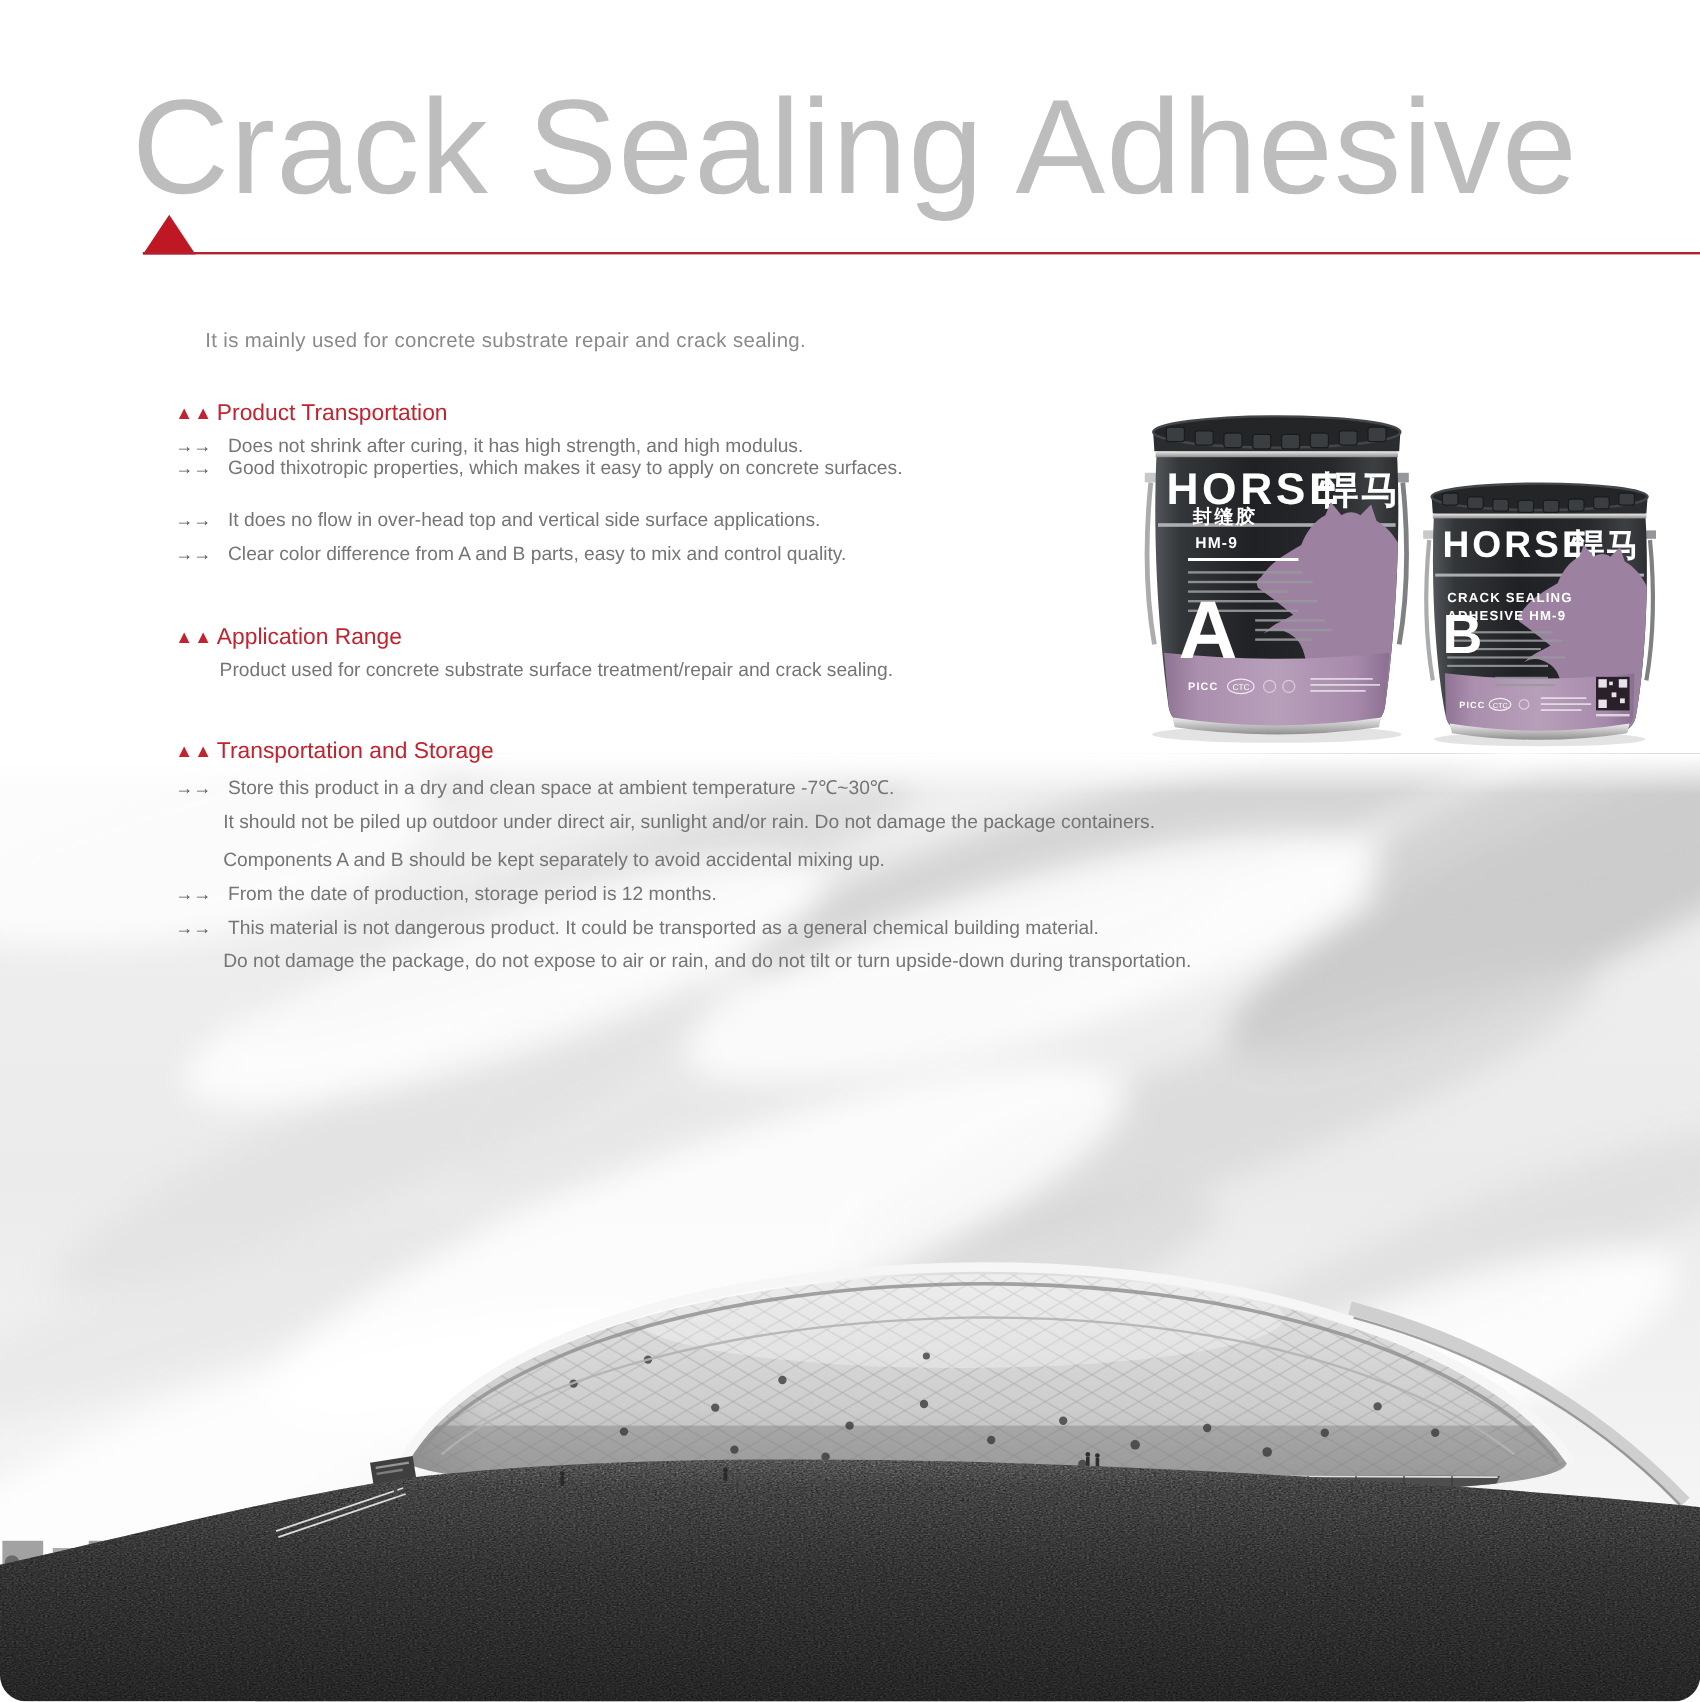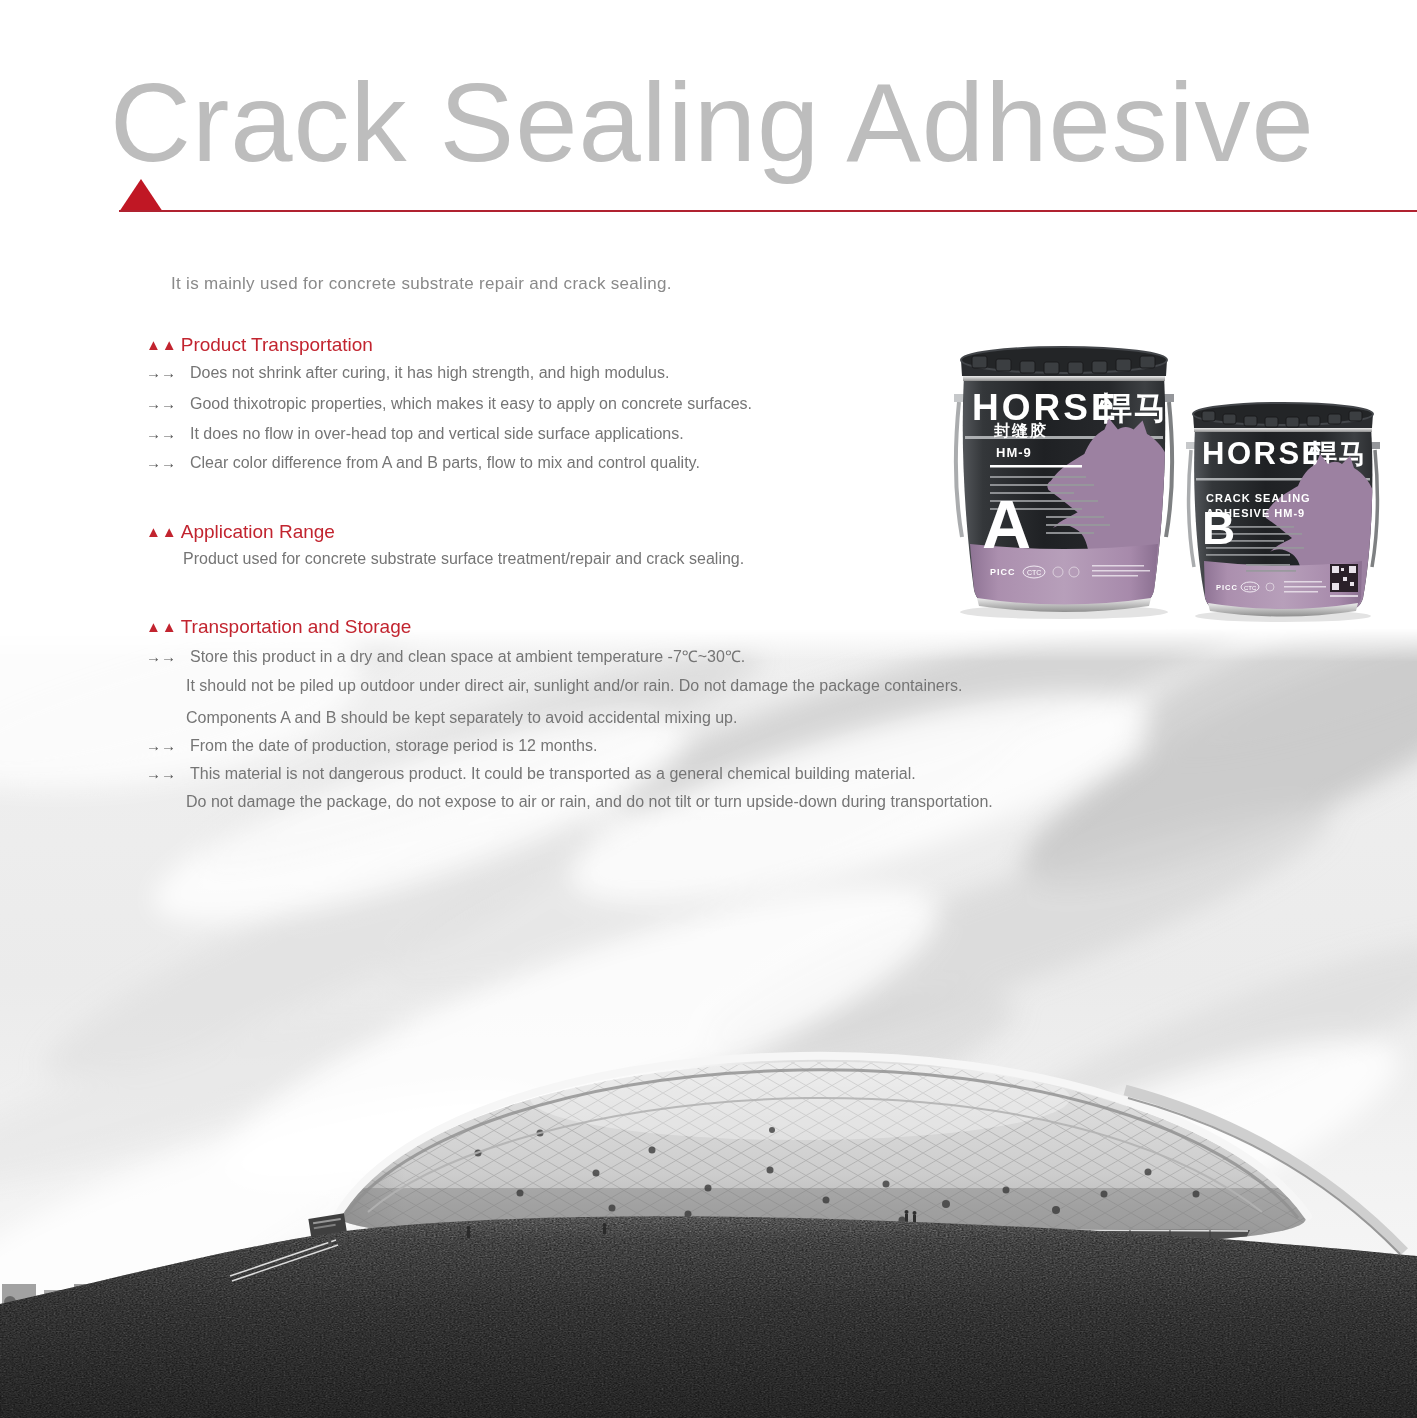--- a/index.html
+++ b/index.html
@@ -4,7 +4,7 @@
 <style>
   html,body{margin:0;padding:0;background:#fff;}
   .page{position:relative;width:1417px;height:1418px;overflow:hidden;background:#fff;
-        font-family:"Liberation Sans",sans-serif;}
+        font-family:"Liberation Sans",sans-serif;border-radius:22px;}
   .page-title{position:absolute;left:110px;top:58px;margin:0;font-size:112px;font-weight:400;
         color:#bdbdbd;letter-spacing:1px;white-space:nowrap;z-index:6;}
   .title-triangle{position:absolute;left:119px;top:179px;width:0;height:0;z-index:6;

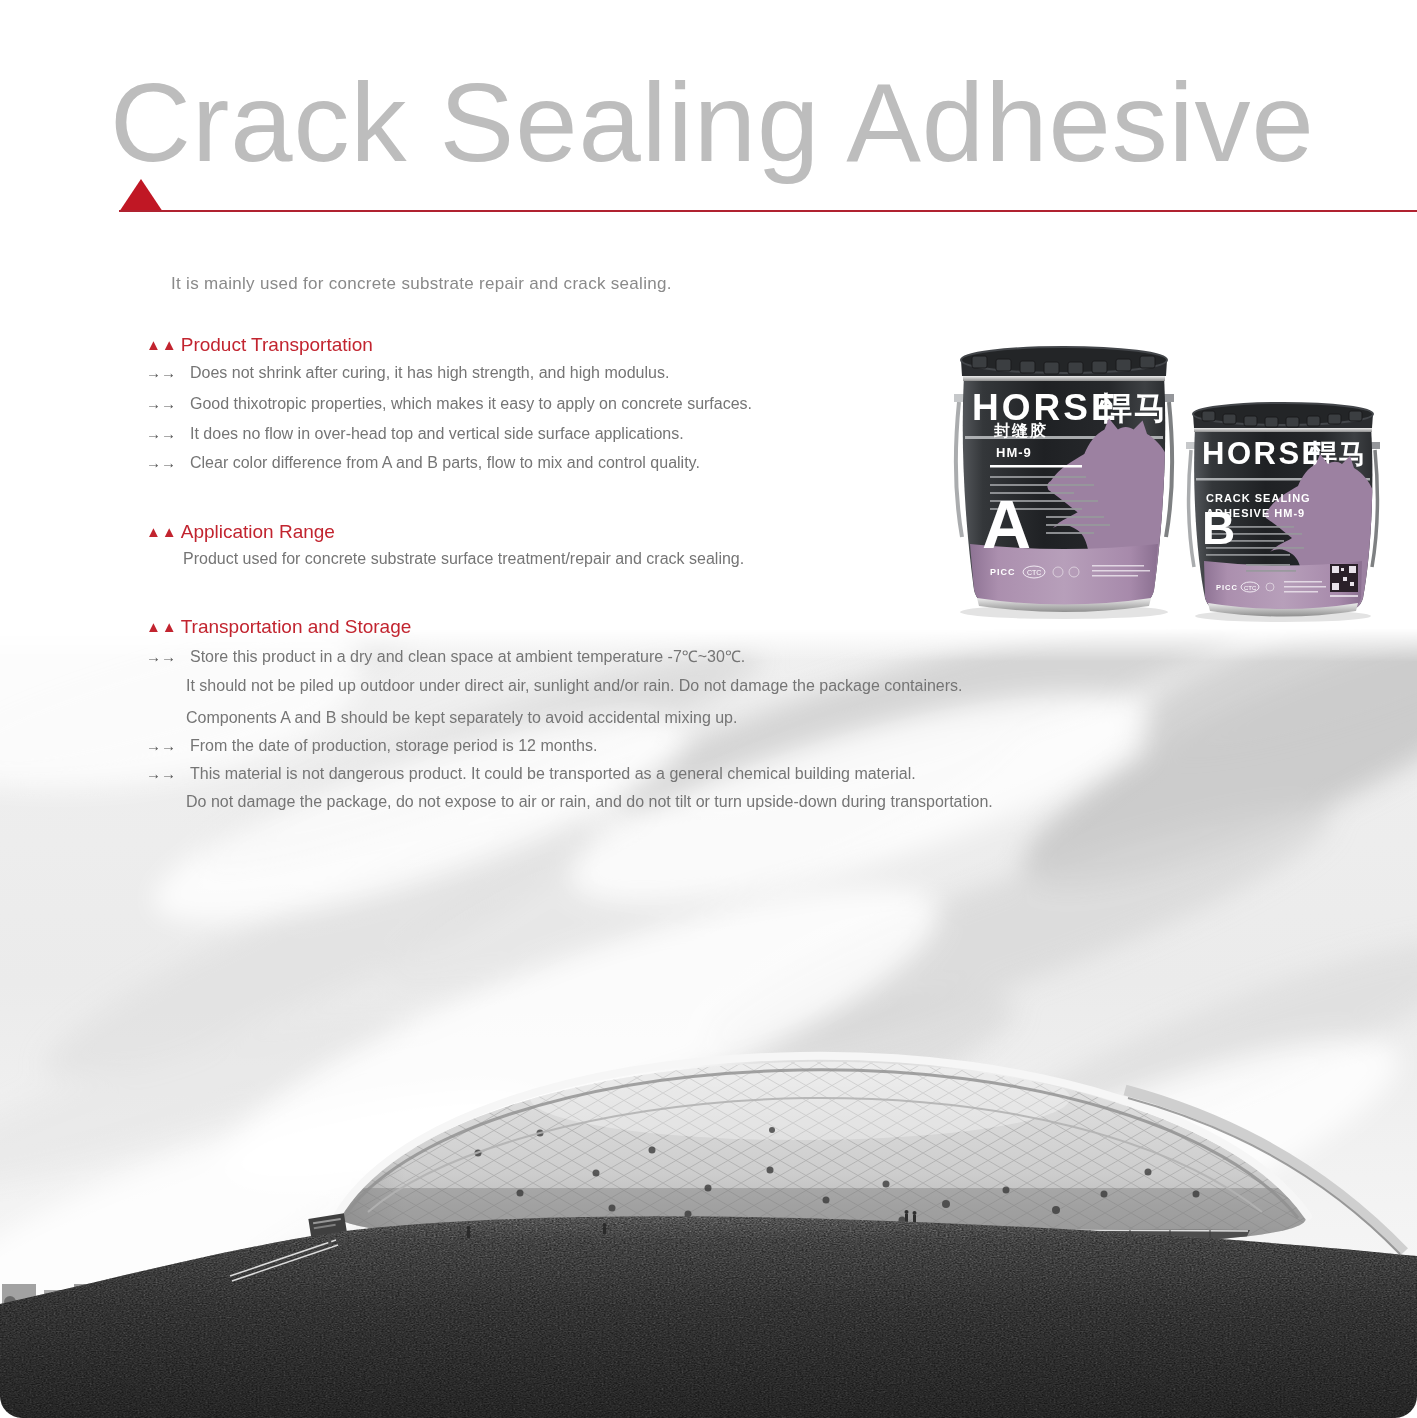--- a/index.html
+++ b/index.html
@@ -45,7 +45,7 @@
   <div class="bullet-row" style="top:364px">
     <span class="arrow">→→</span><span>Does not shrink after curing, it has high strength, and high modulus.</span>
   </div>
-  <div class="bullet-row" style="top:395px">
+  <div class="bullet-row" style="top:382px">
     <span class="arrow">→→</span><span>Good thixotropic properties, which makes it easy to apply on concrete surfaces.</span>
   </div>
   <div class="bullet-row" style="top:425px">

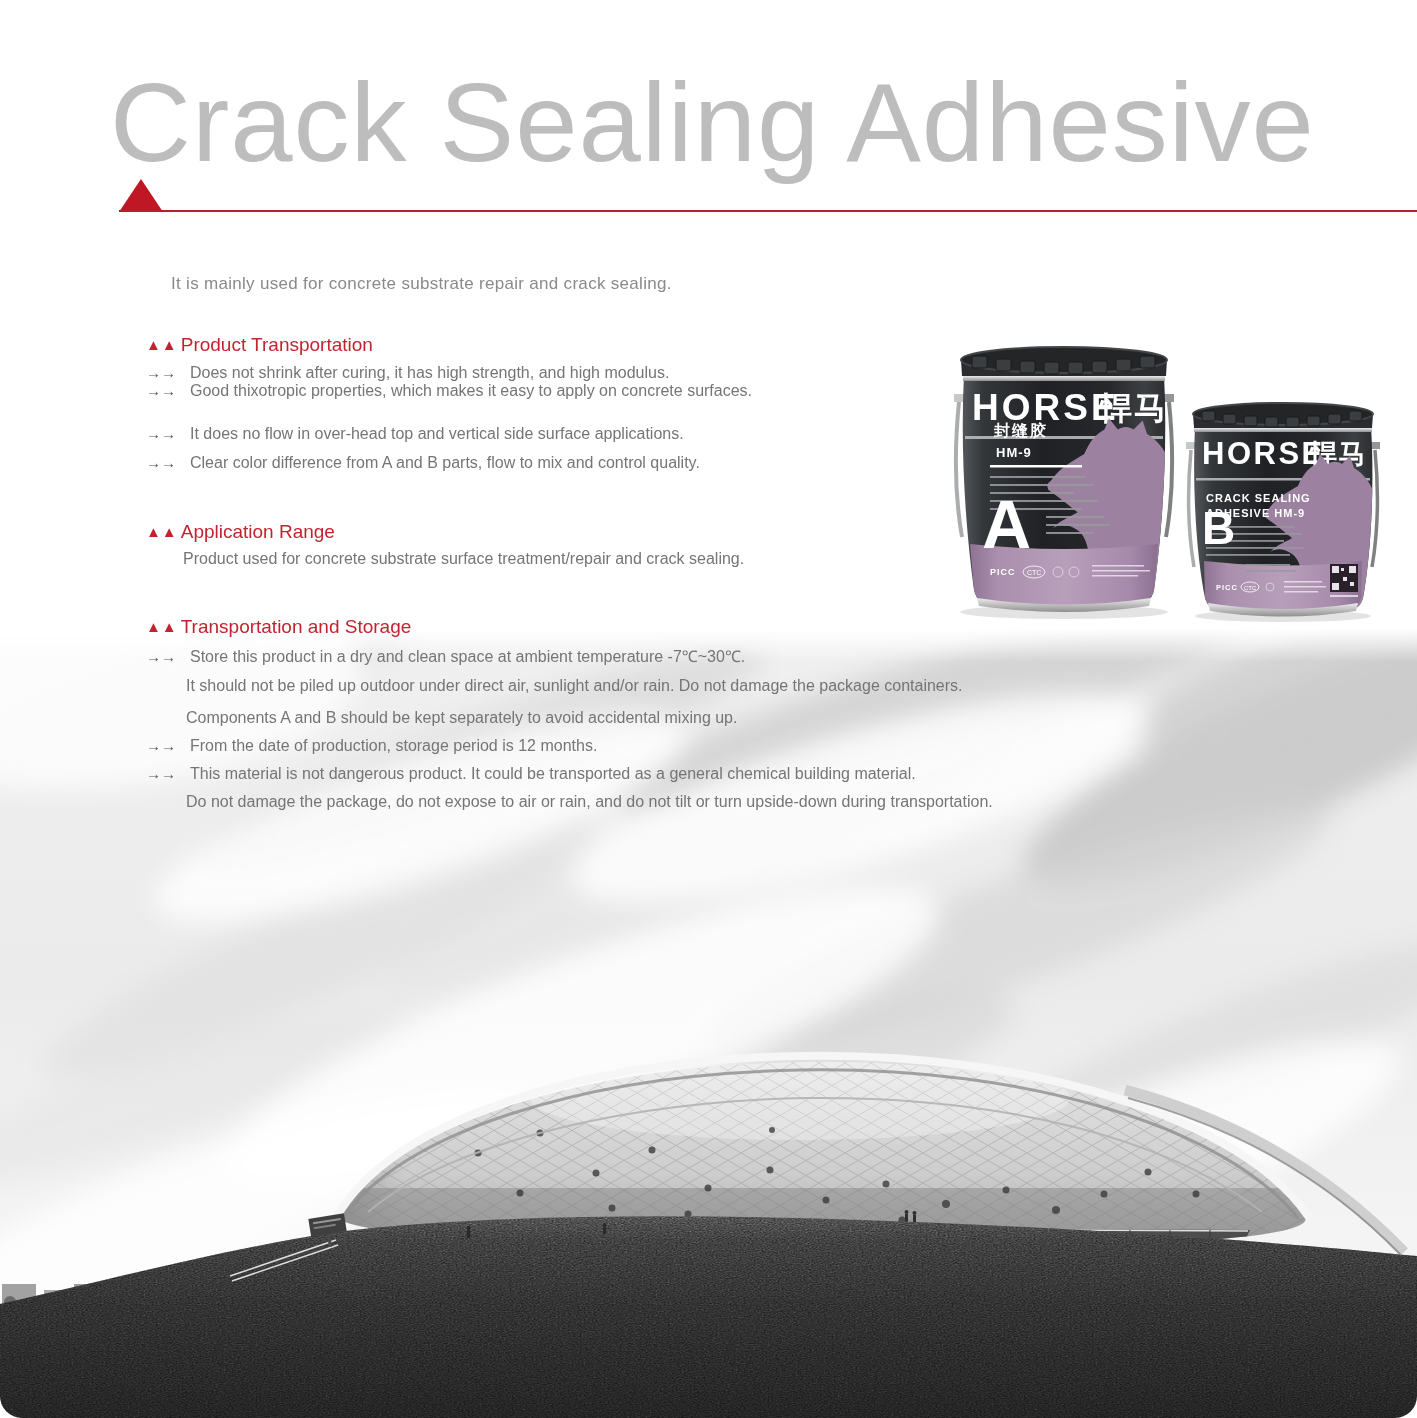--- a/index.html
+++ b/index.html
@@ -52,7 +52,7 @@
     <span class="arrow">→→</span><span>It does no flow in over-head top and vertical side surface applications.</span>
   </div>
   <div class="bullet-row" style="top:454px">
-    <span class="arrow">→→</span><span>Clear color difference from A and B parts, flow to mix and control quality.</span>
+    <span class="arrow">→→</span><span>Clear color difference from A and B parts, easy to mix and control quality.</span>
   </div>
 
   <div class="sec-heading" style="top:521px">

